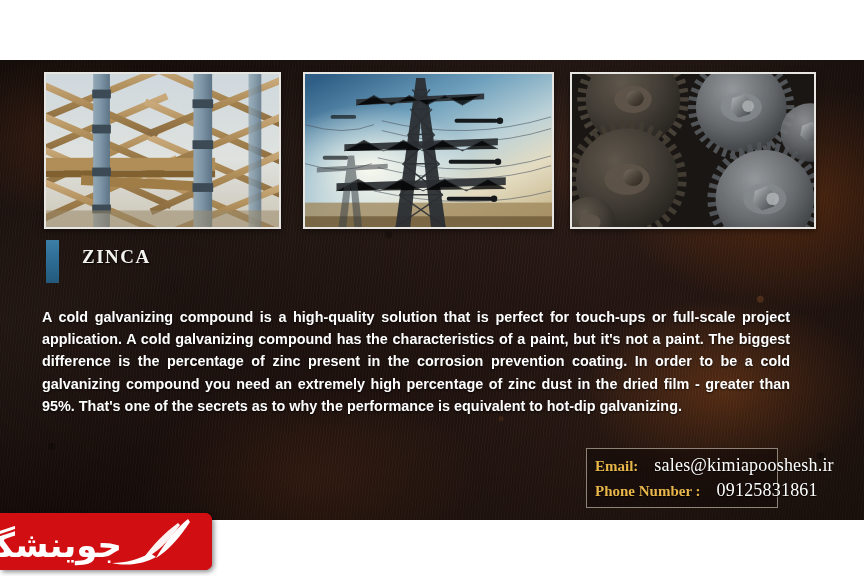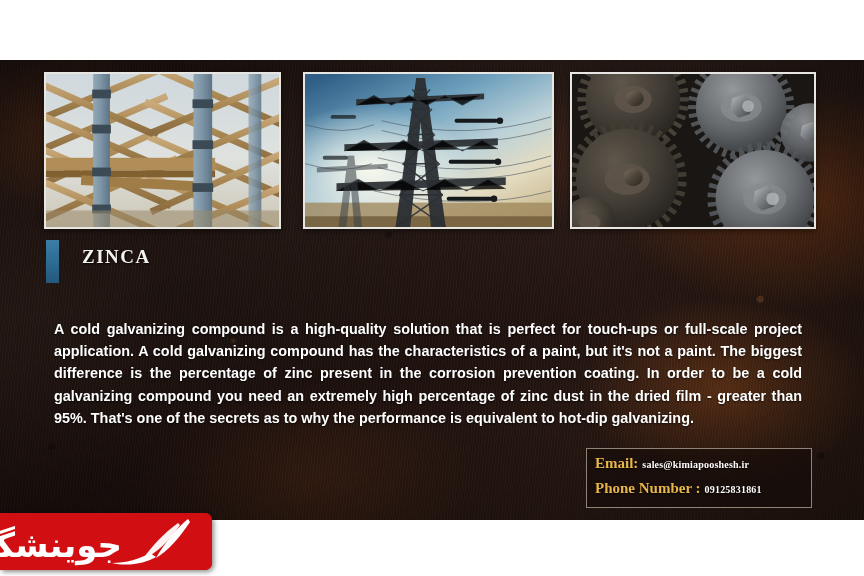--- a/index.html
+++ b/index.html
@@ -94,7 +94,7 @@
     position: absolute;
     left: 42px; top: 306px;
     width: 748px;
-    margin: 12px;
+    margin: 0;
     color: #ffffff;
     font-family: "Liberation Sans", sans-serif;
     font-weight: bold;

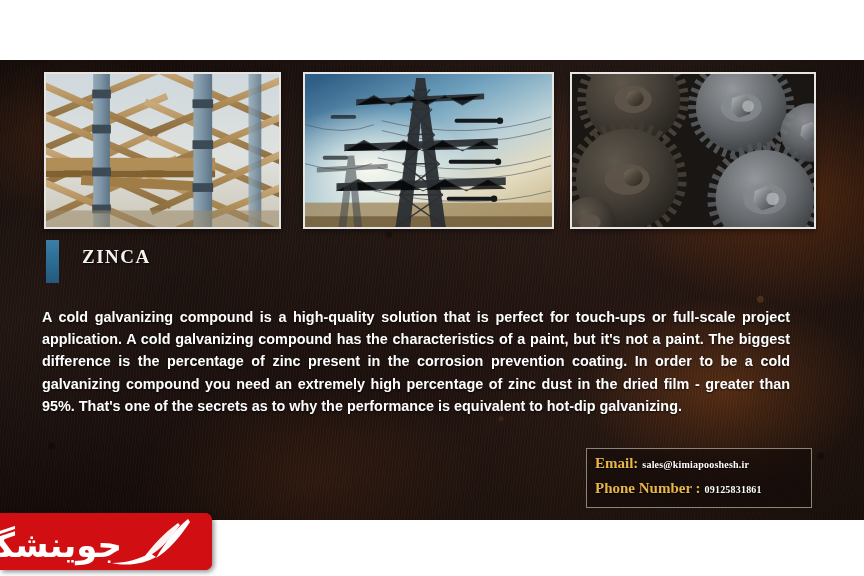--- a/index.html
+++ b/index.html
@@ -108,7 +108,7 @@
   #contact-box {
     position: absolute;
     left: 586px; top: 448px;
-    width: 226px; height: 60px;
+    width: 192px; height: 60px;
     box-sizing: border-box;
     border: 1px solid #8d8377;
     background: rgba(18,10,7,0.55);

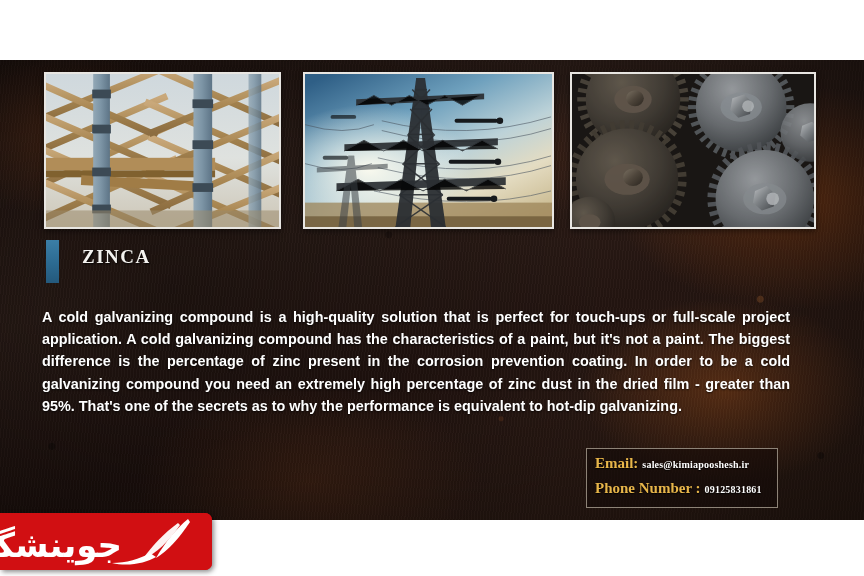--- a/index.html
+++ b/index.html
@@ -130,11 +130,11 @@
   .contact-value {
     color: #ffffff;
     font-family: "Liberation Serif", "DejaVu Serif", serif;
-    font-weight: bold;
-    font-size: 10px;
+    font-weight: normal;
+    font-size: 18px;
     letter-spacing: .2px;
     text-shadow: 0 1px 1px rgba(0,0,0,0.9);
-    margin-left: 4px;
+    margin-left: 16px;
   }
 
   

